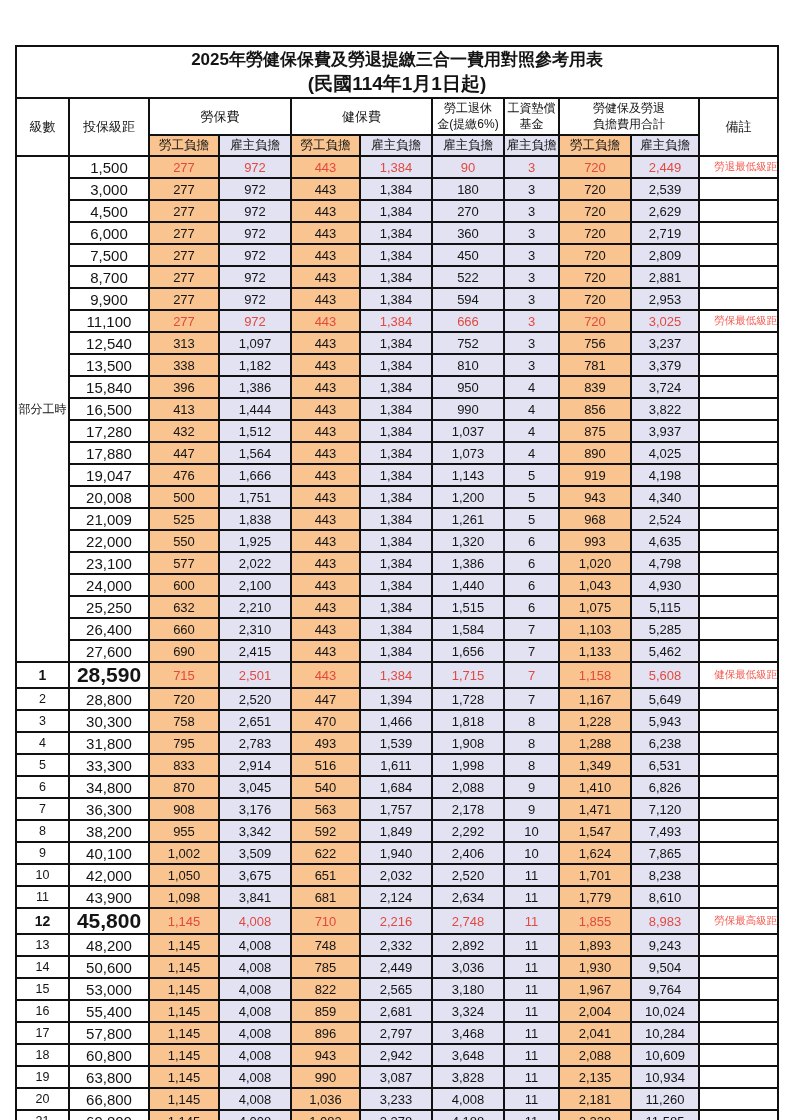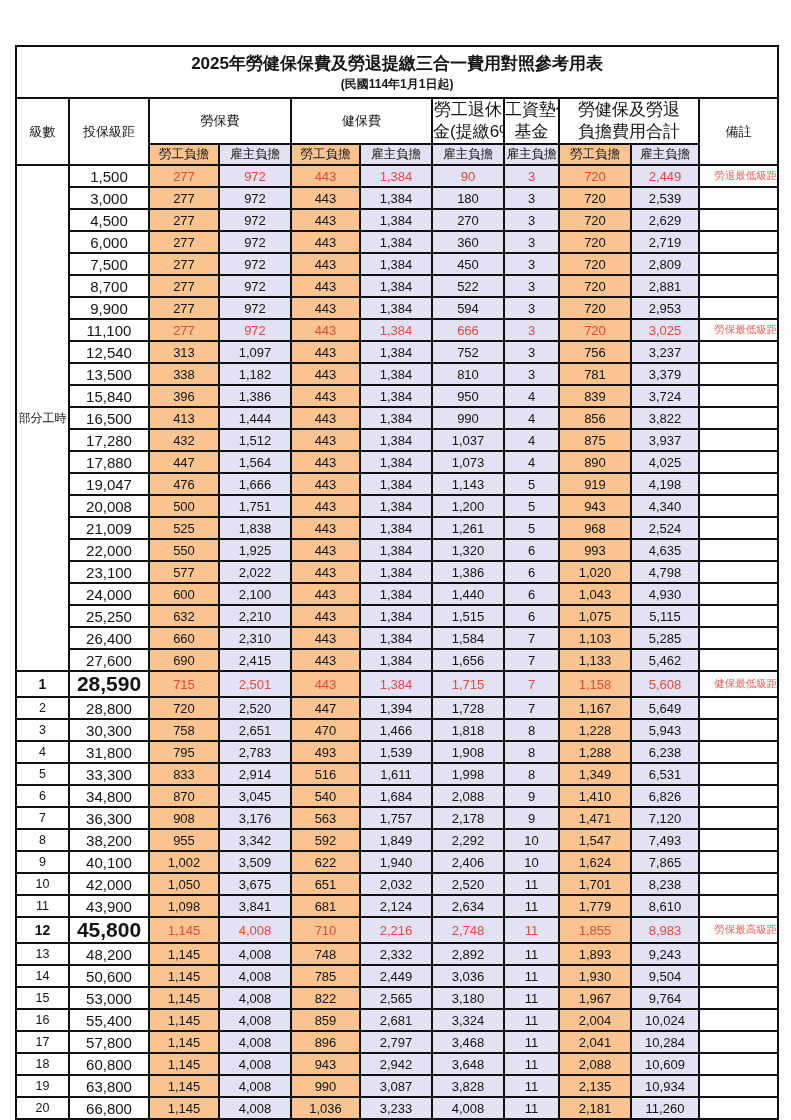--- a/index.html
+++ b/index.html
@@ -33,7 +33,7 @@
   
   .title-cell{height:50px;background:#fff;}
   .title-main{font-size:17px;font-weight:700;line-height:1.45;}
-  .title-sub{font-size:12px;font-weight:700;line-height:1.2;}
+  .title-sub{font-size:19px;font-weight:700;line-height:1.2;}
   
   thead .group-row th{height:35px;font-size:13px;font-weight:400;background:#fff;}
   thead .sub-row th{height:19px;font-size:12.5px;font-weight:400;}

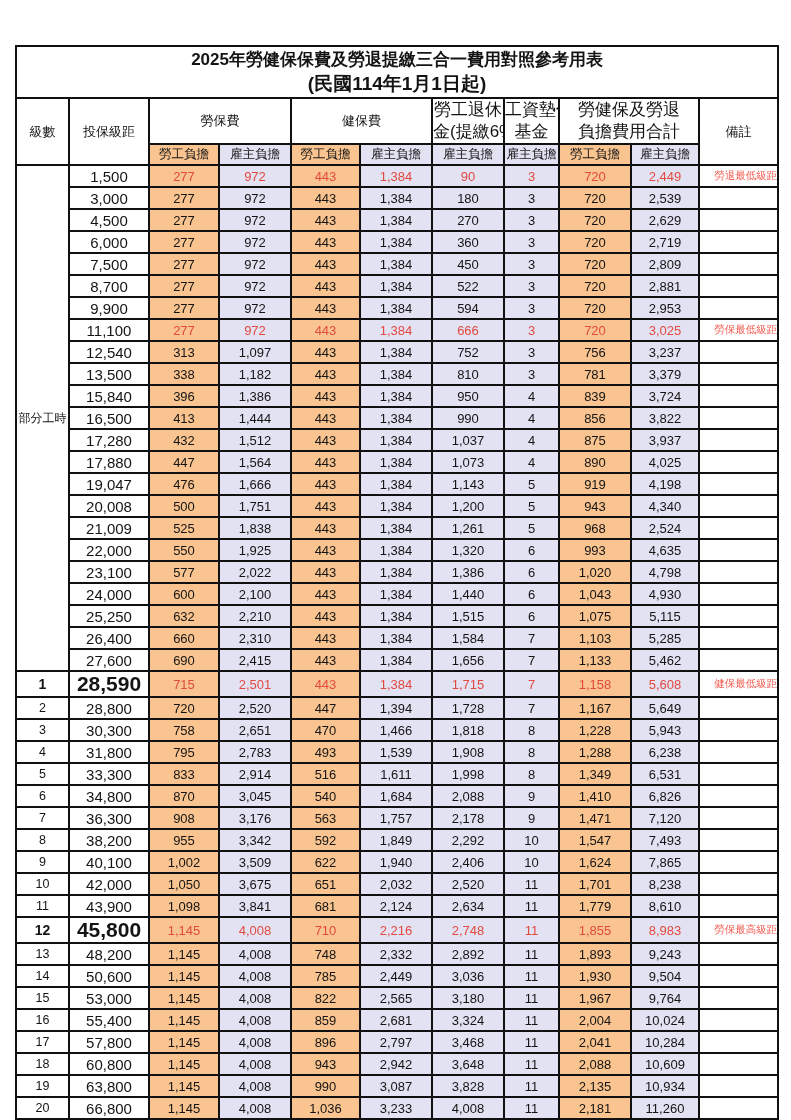--- a/index.html
+++ b/index.html
@@ -38,7 +38,7 @@
   thead .group-row th{height:35px;font-size:13px;font-weight:400;background:#fff;}
   thead .sub-row th{height:19px;font-size:12.5px;font-weight:400;}
   th.two-line{line-height:1.3;}
-  th.two-line span{display:block;font-size:17px;}
+  th.two-line span{display:block;font-size:12px;}
   th.emp{background:var(--emp-bg);margin-top:12px;}
   th.er{background:var(--er-bg);}
   

